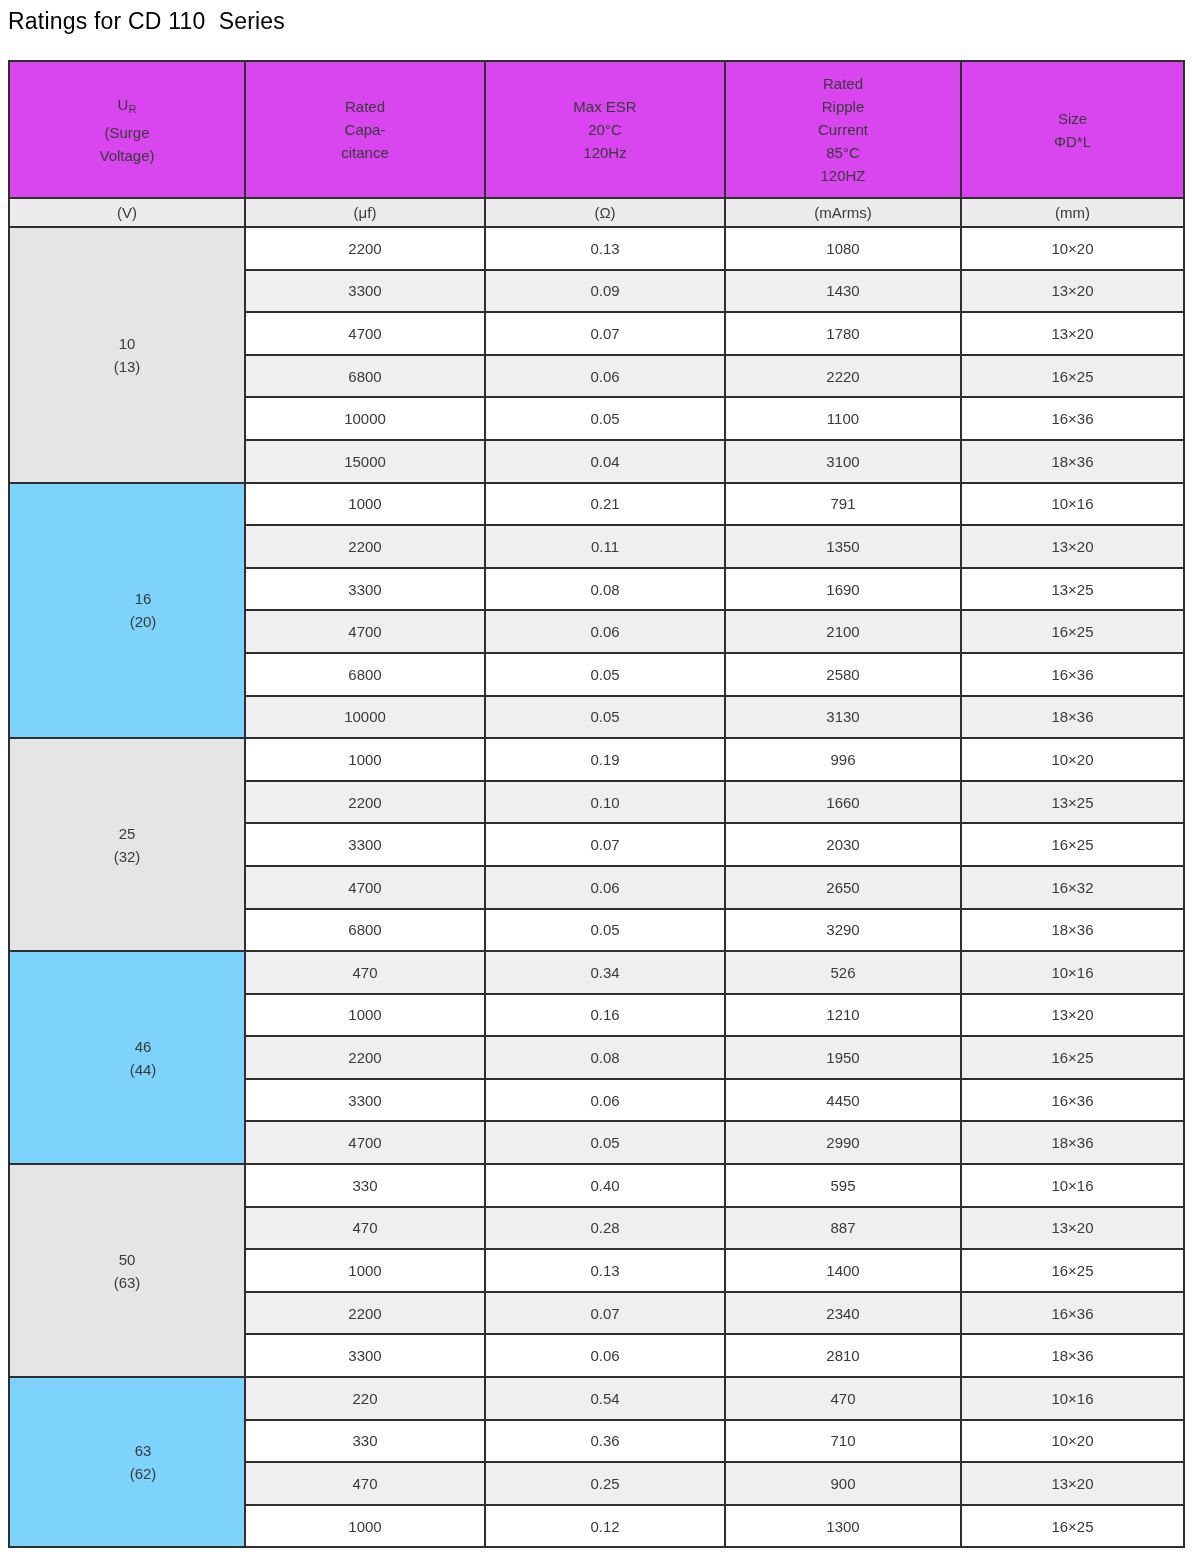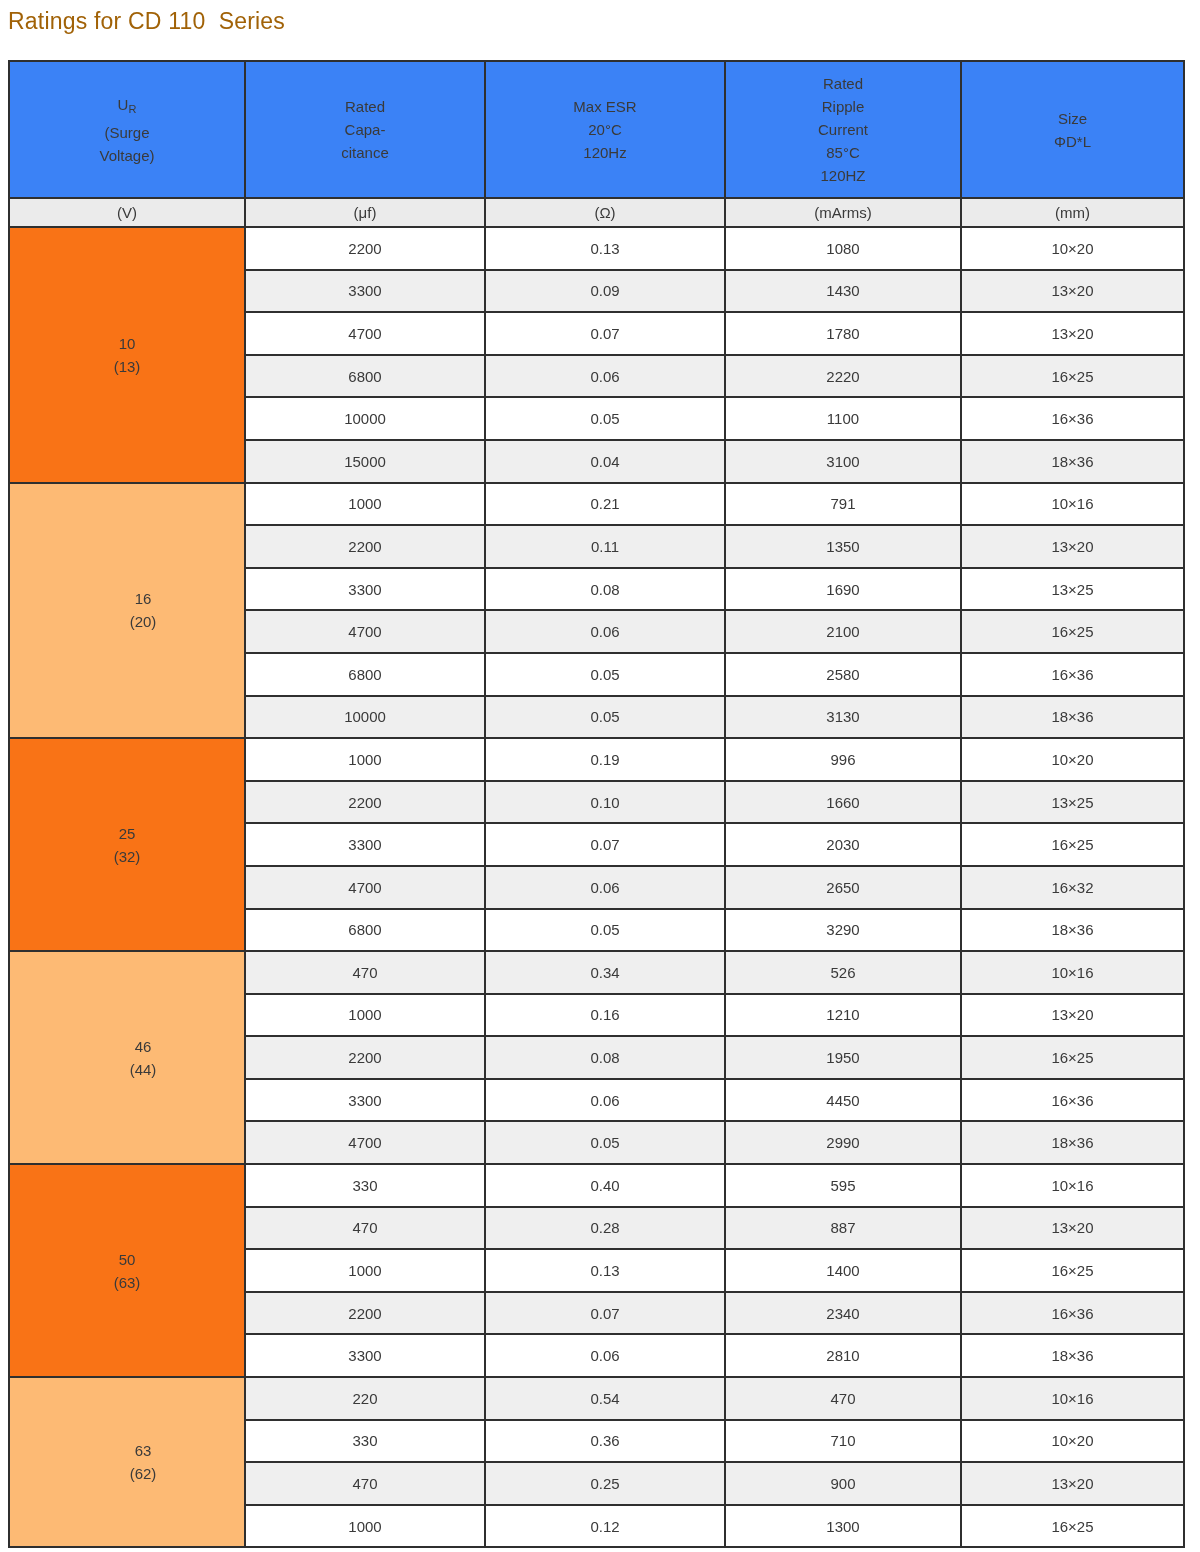--- a/index.html
+++ b/index.html
@@ -14,7 +14,7 @@
     margin: 8px 0 12px 8px;
     font-size: 23px;
     font-weight: 500;
-    color: #a16207;
+    color: #000000;
     white-space: pre;
     letter-spacing: 0.2px;
   }

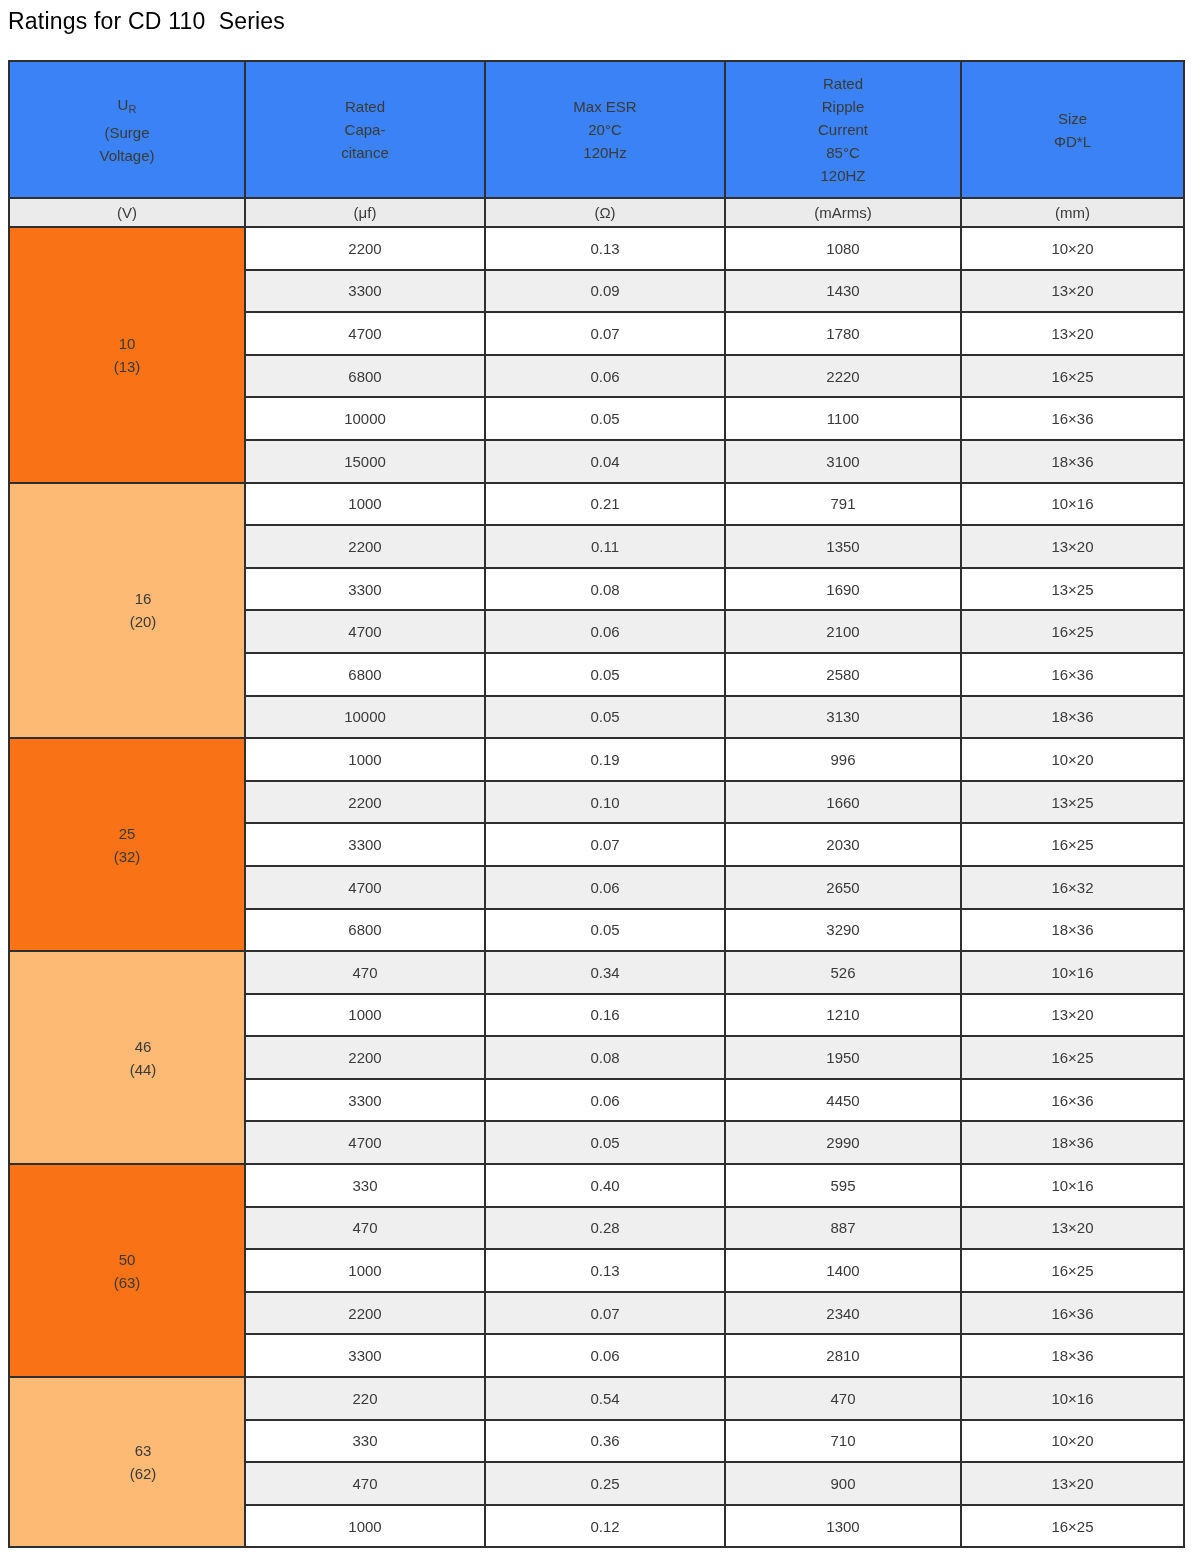--- a/index.html
+++ b/index.html
@@ -36,7 +36,7 @@
   }
   thead th.main-head {
     height: 135px;
-    background: #3b82f6;
+    background: #d946ef;
     line-height: 23px;
   }
   thead th.units-head {

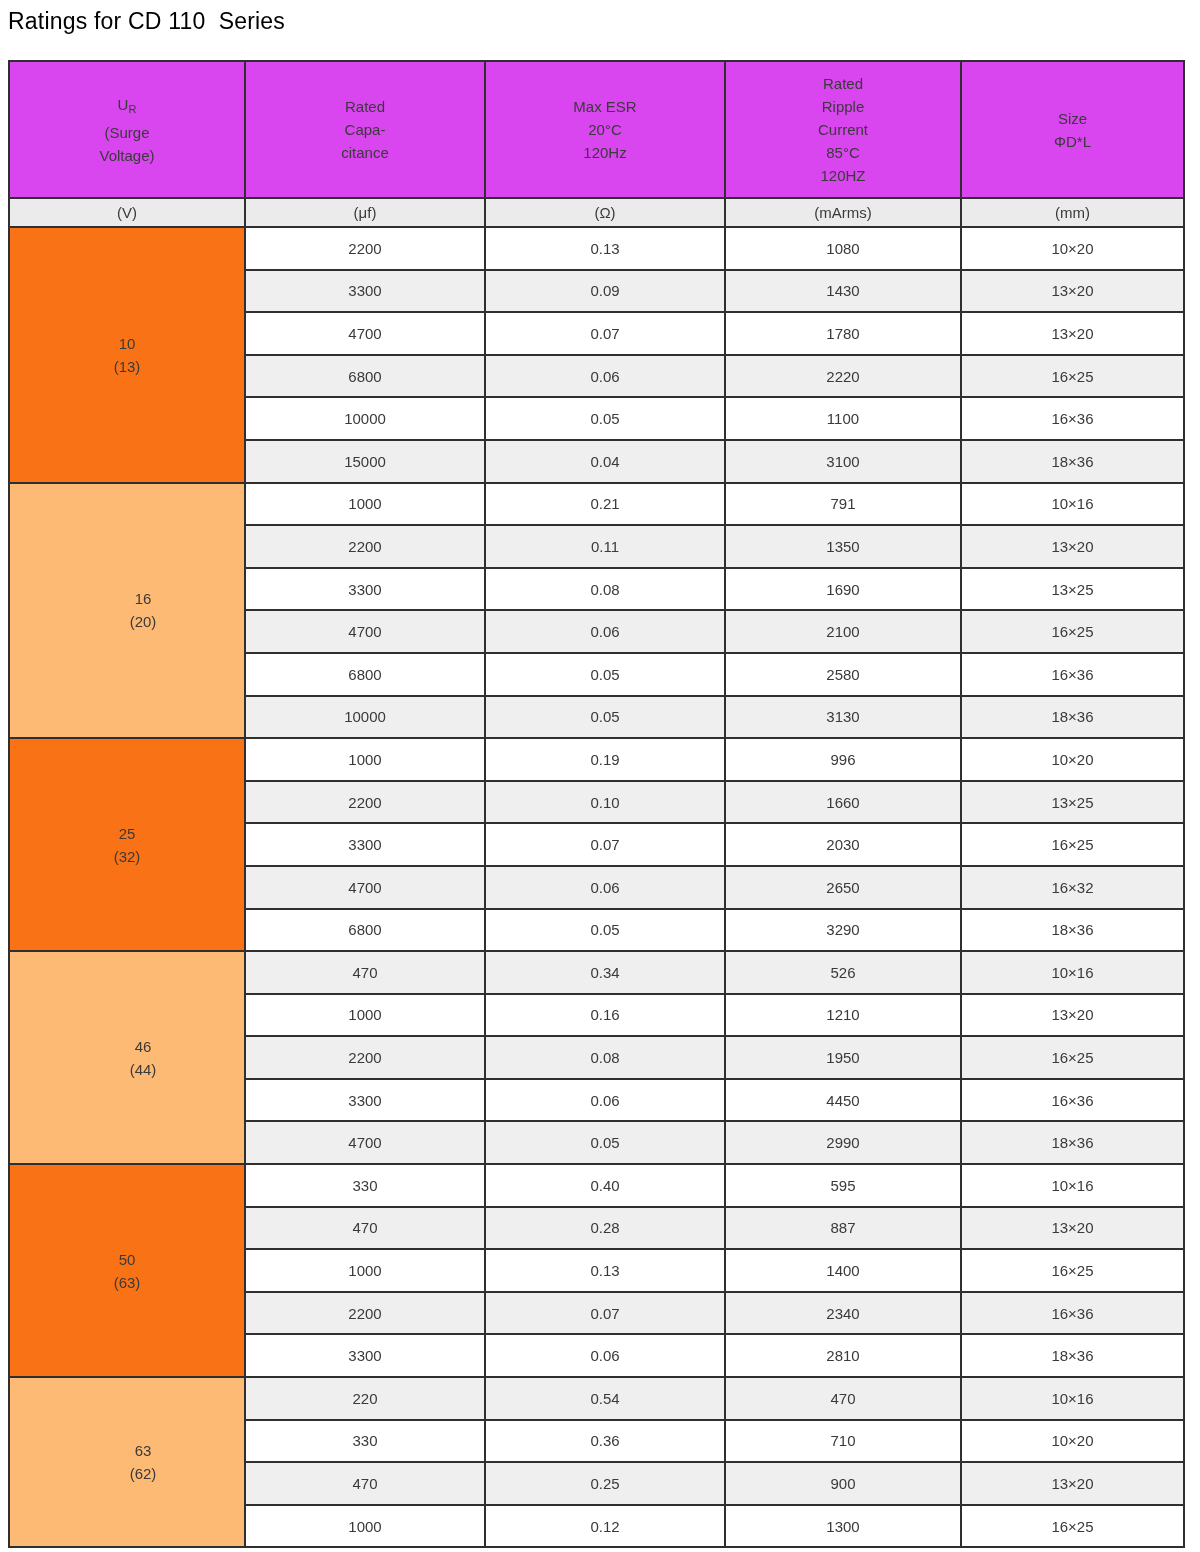--- a/index.html
+++ b/index.html
@@ -55,7 +55,7 @@
     background: #efefef;
   }
   tbody td.group-cell {
-    background: #f97316;
+    background: #e5e5e5;
     line-height: 23px;
   }
   tbody td.group-cell.alt {

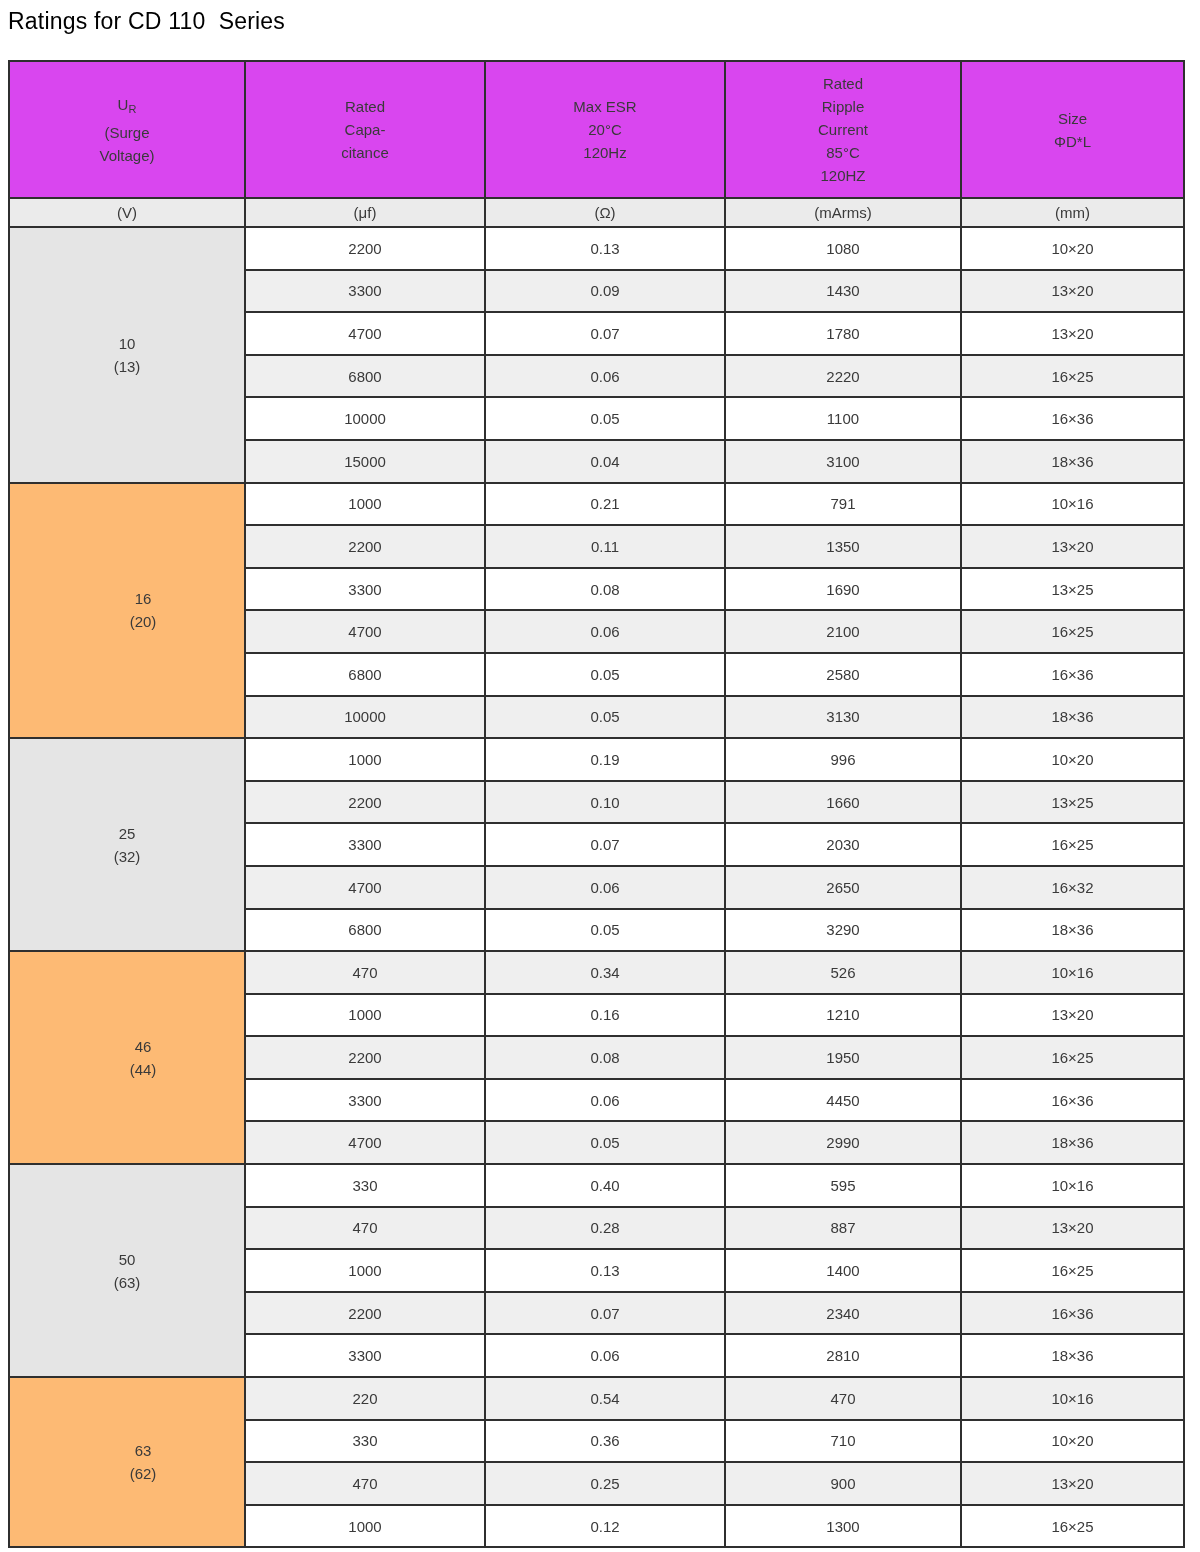--- a/index.html
+++ b/index.html
@@ -59,7 +59,7 @@
     line-height: 23px;
   }
   tbody td.group-cell.alt {
-    background: #fdba74;
+    background: #7dd3fc;
     padding-left: 32px;
   }
 </style>

